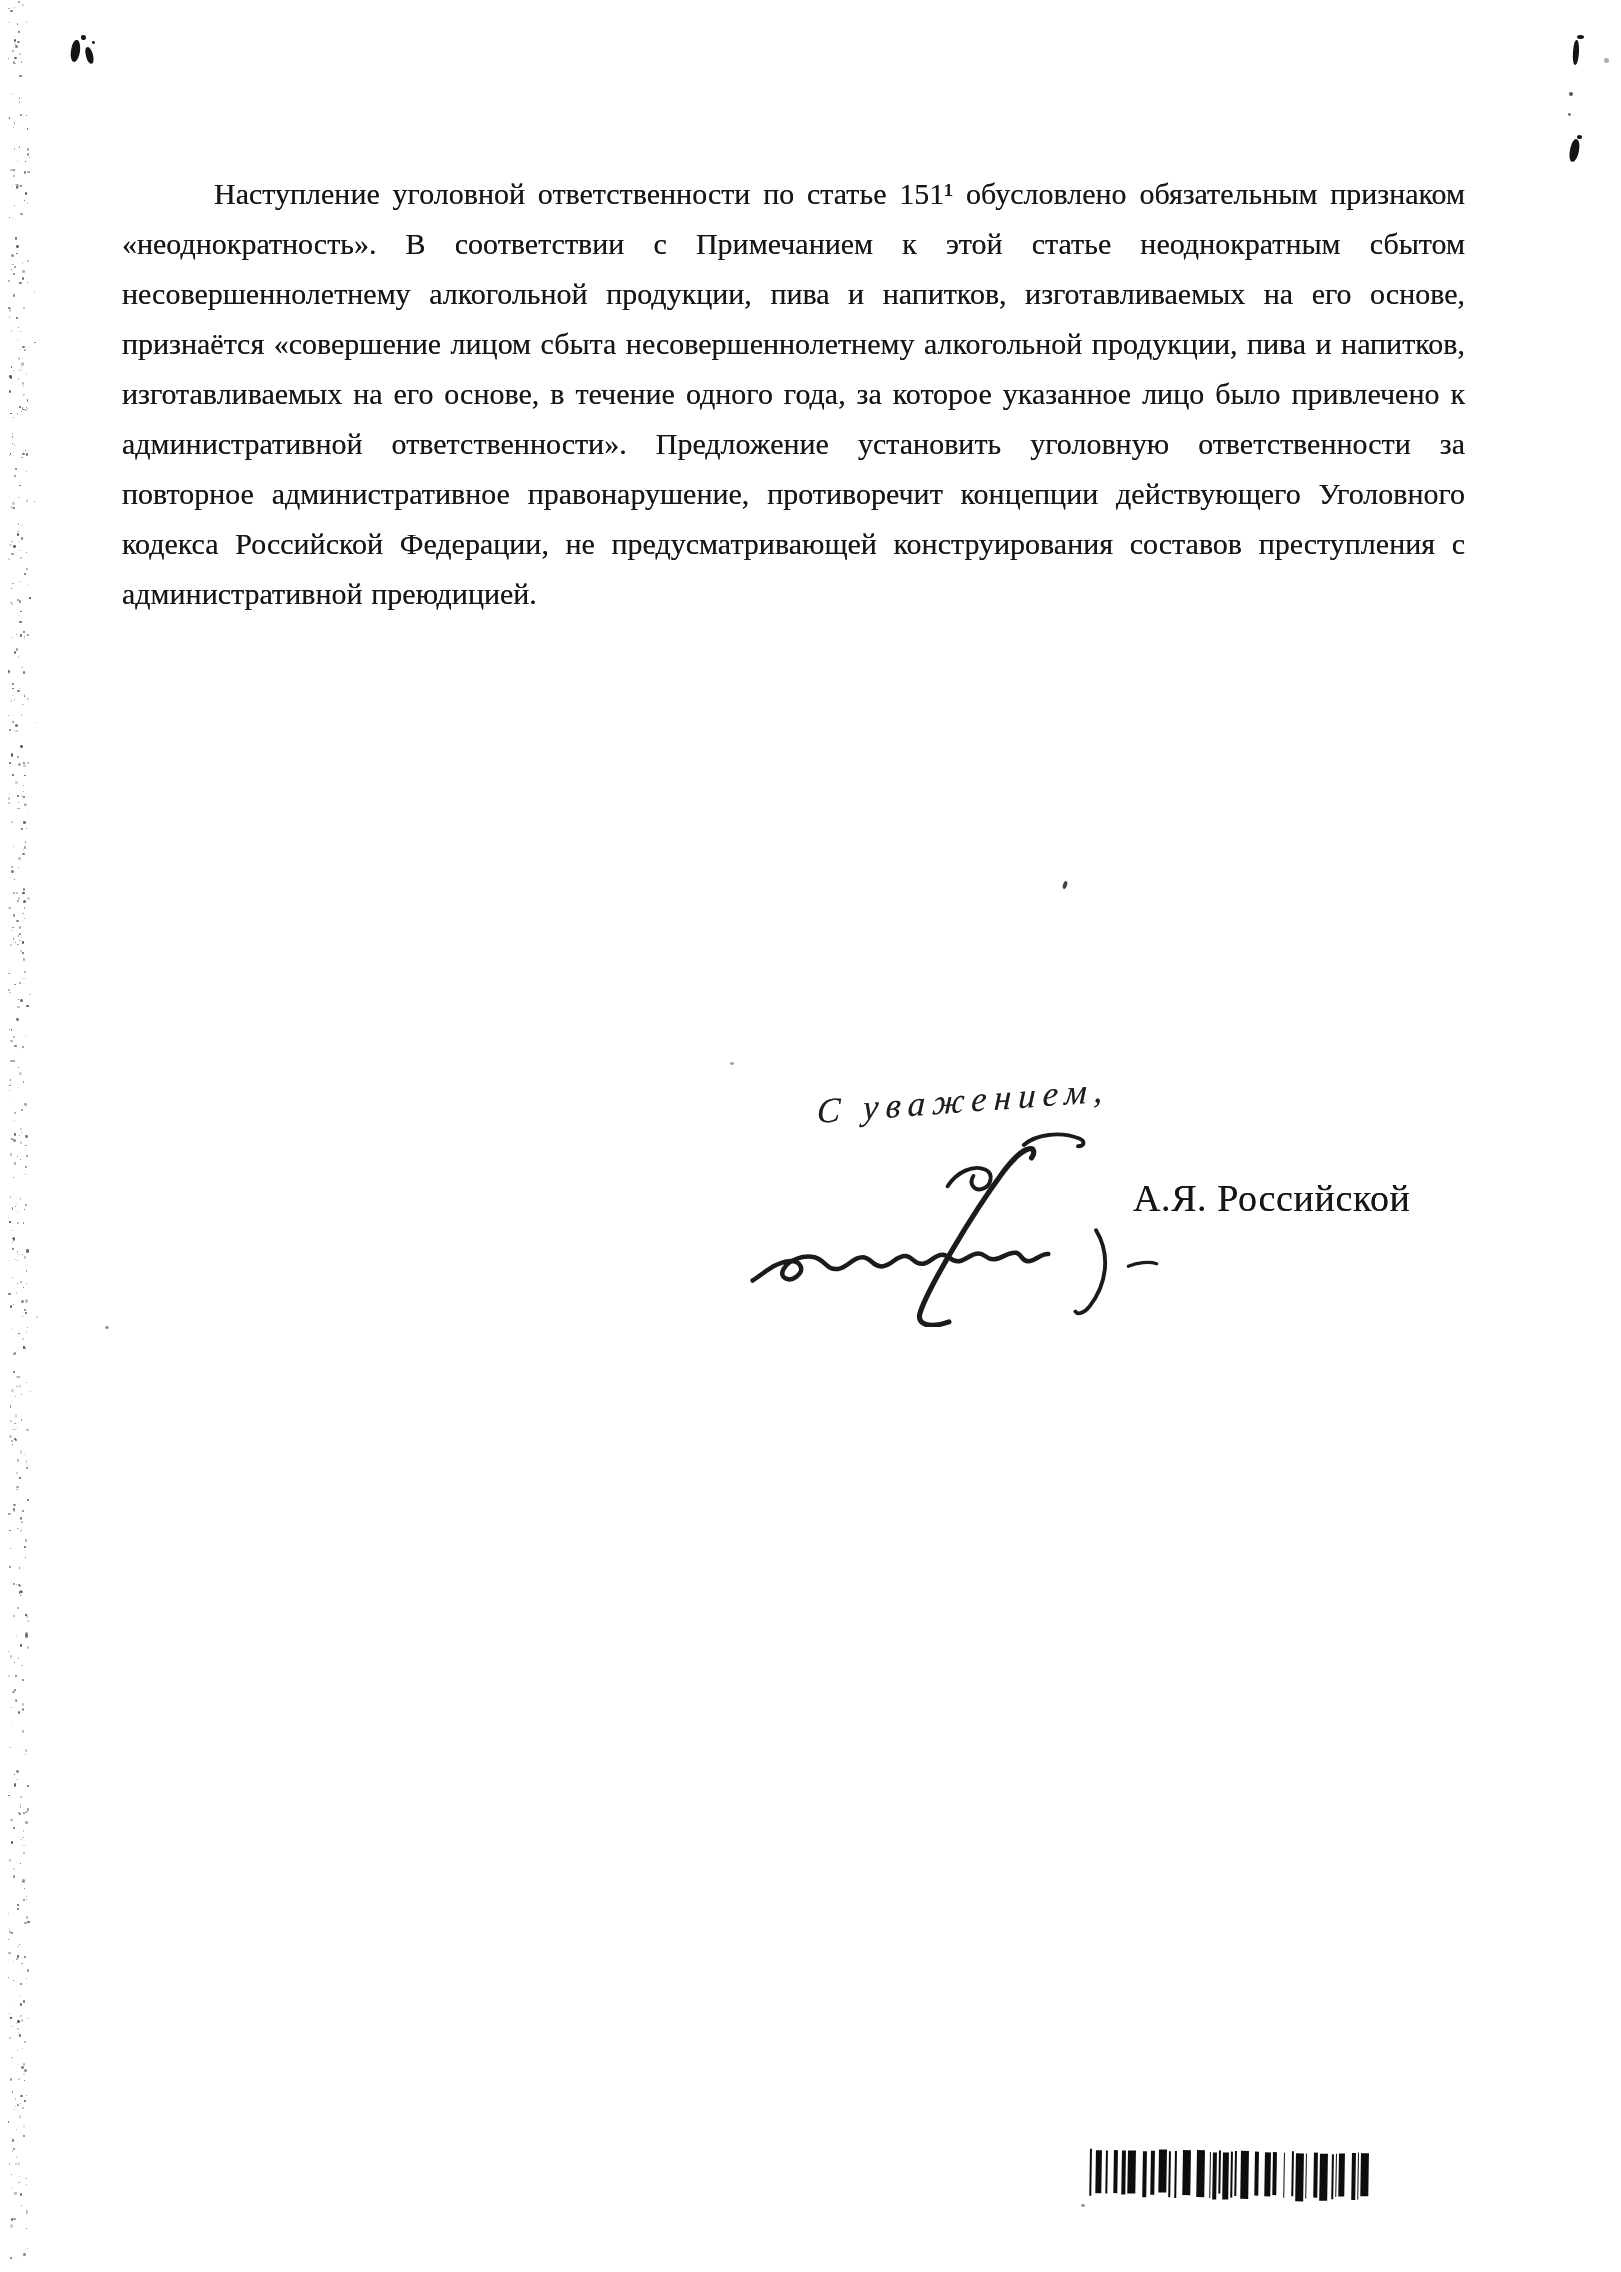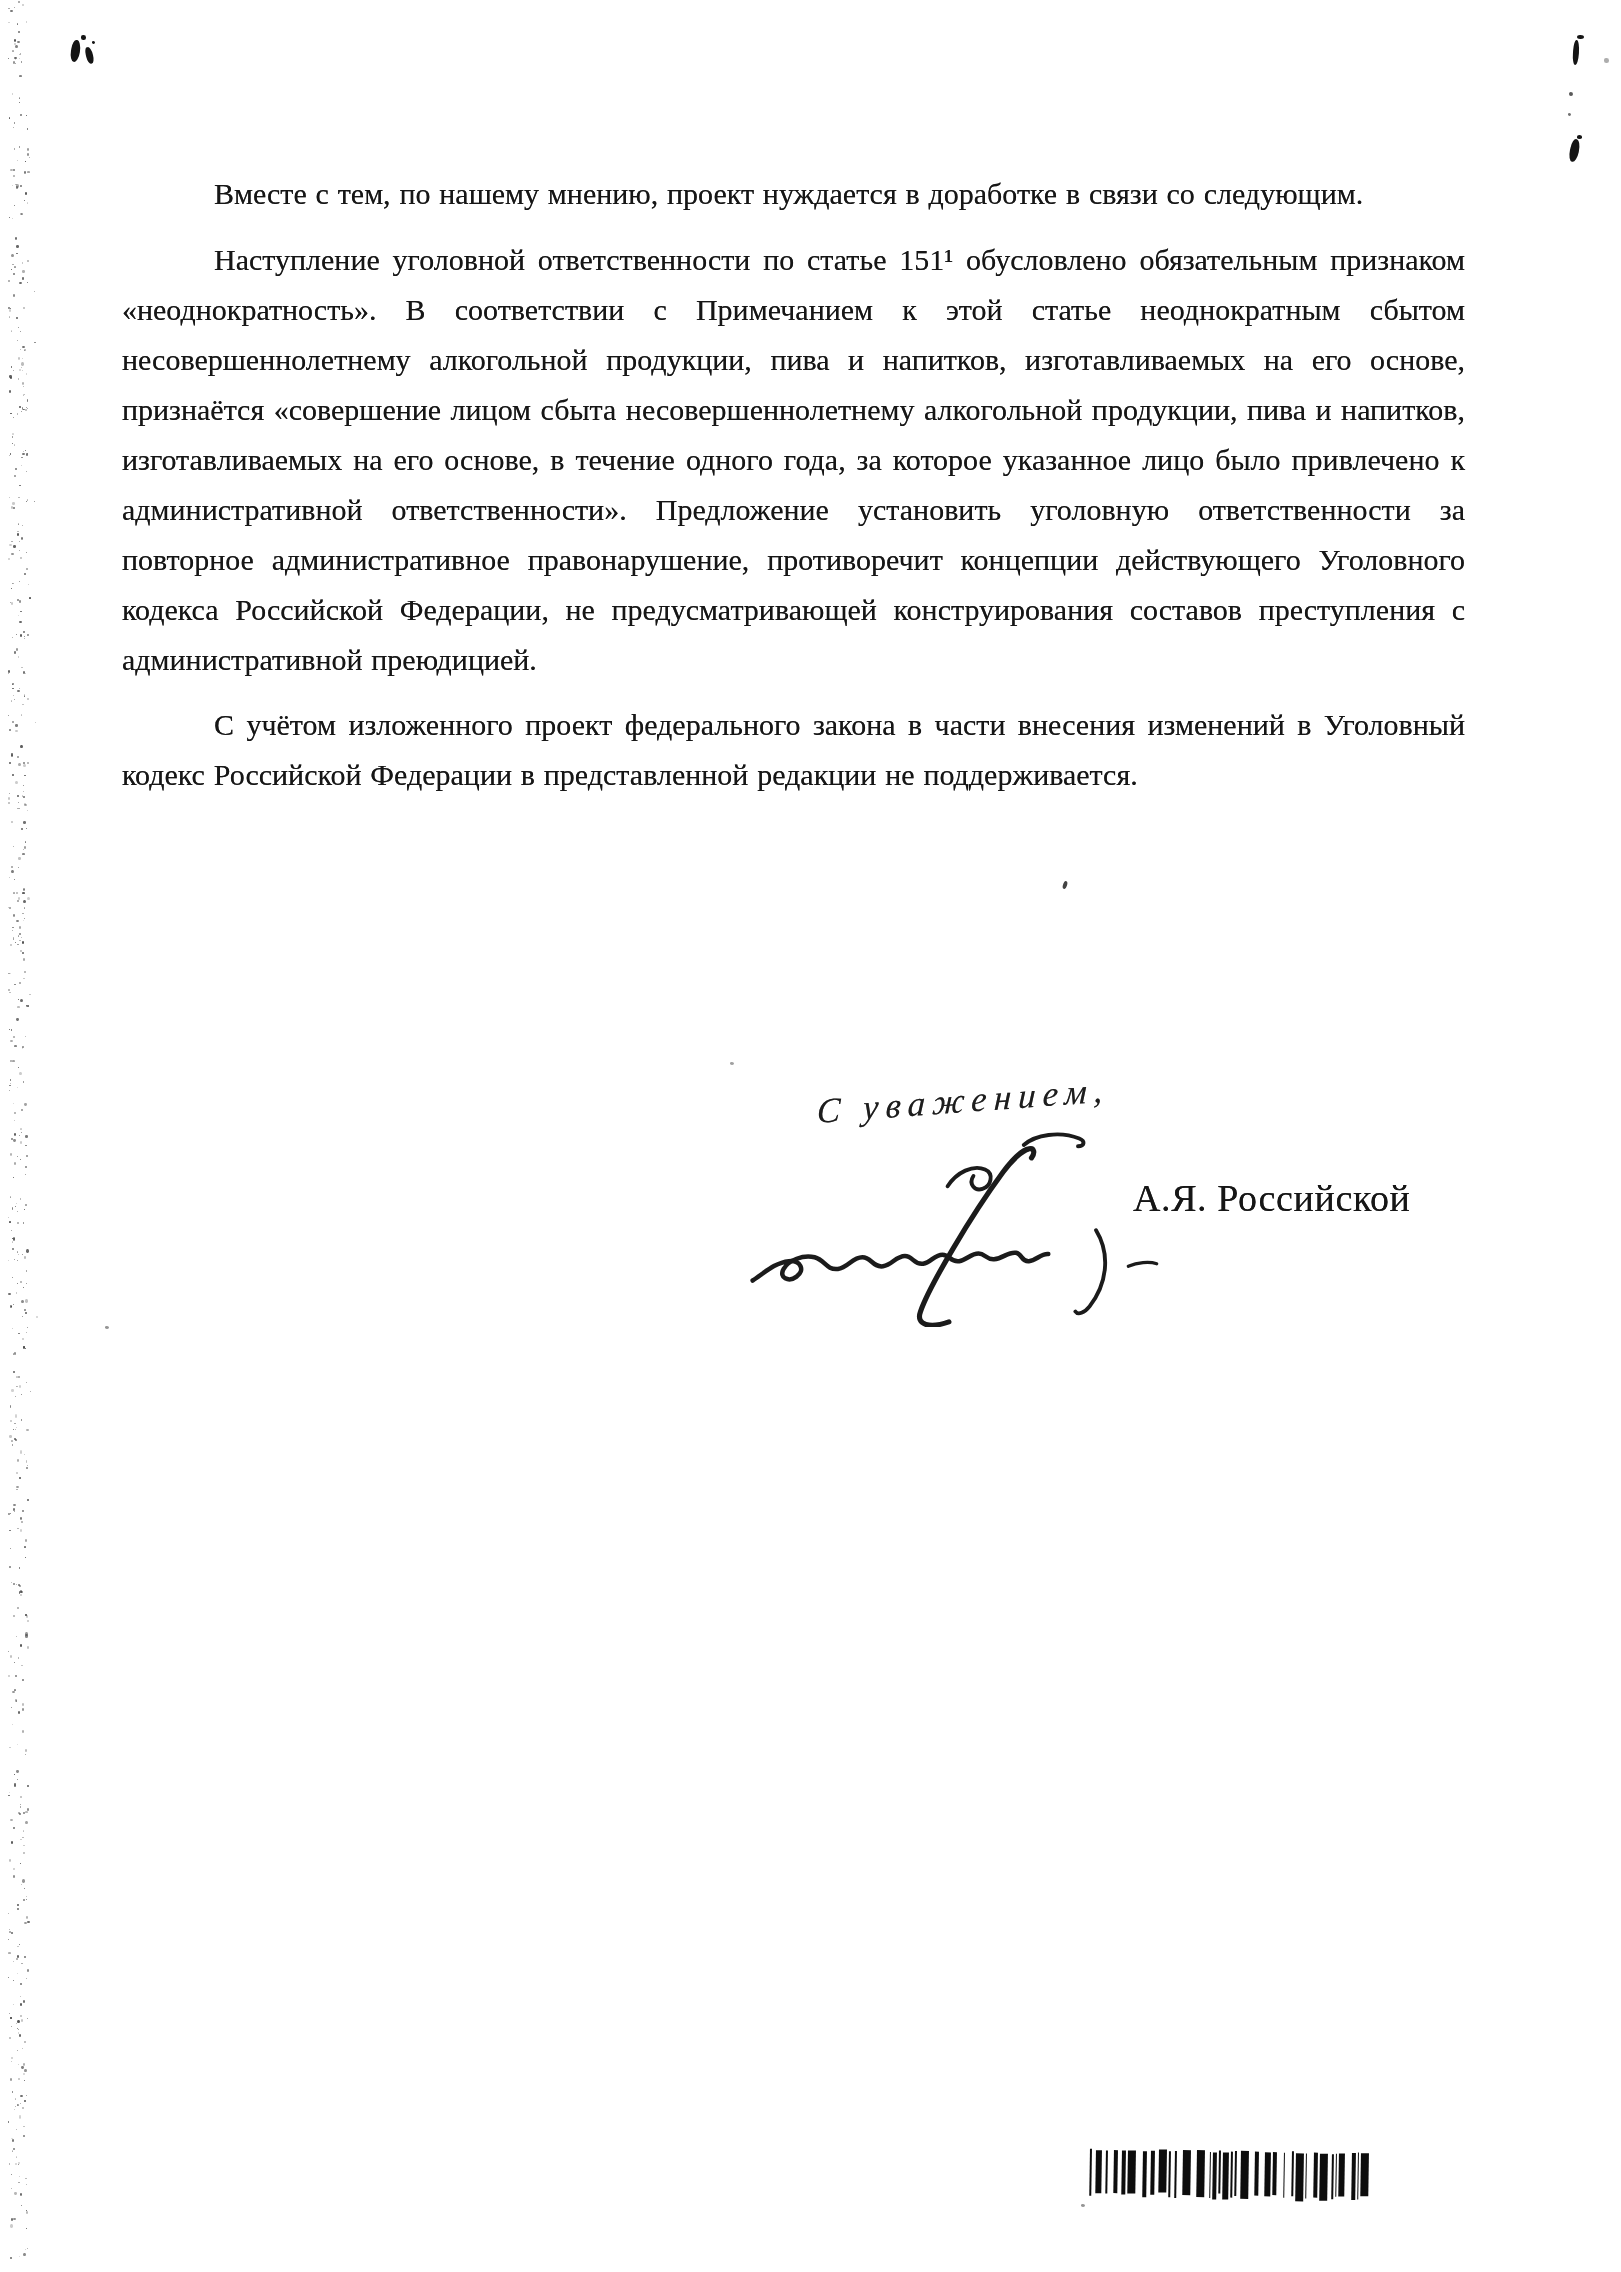--- a/index.html
+++ b/index.html
@@ -706,7 +706,6 @@
   </div>
 
   <div class="body-text">
-    <p class="para">Вместе с тем, по нашему мнению, проект нуждается в доработке в связи со следующим.</p>
     <p class="para">Наступление уголовной ответственности по статье 151¹ обусловлено обязательным признаком «неоднократность». В соответствии с Примечанием к этой статье неоднократным сбытом несовершеннолетнему алкогольной продукции, пива и напитков, изготавливаемых на его основе, признаётся «совершение лицом сбыта несовершеннолетнему алкогольной продукции, пива и напитков, изготавливаемых на его основе, в течение одного года, за которое указанное лицо было привлечено к административной ответственности». Предложение установить уголовную ответственности за повторное административное правонарушение, противоречит концепции действующего Уголовного кодекса Российской Федерации, не предусматривающей конструирования составов преступления с административной преюдицией.</p>
     <p class="para">С учётом изложенного проект федерального закона в части внесения изменений в Уголовный кодекс Российской Федерации в представленной редакции не поддерживается.</p>
   </div>

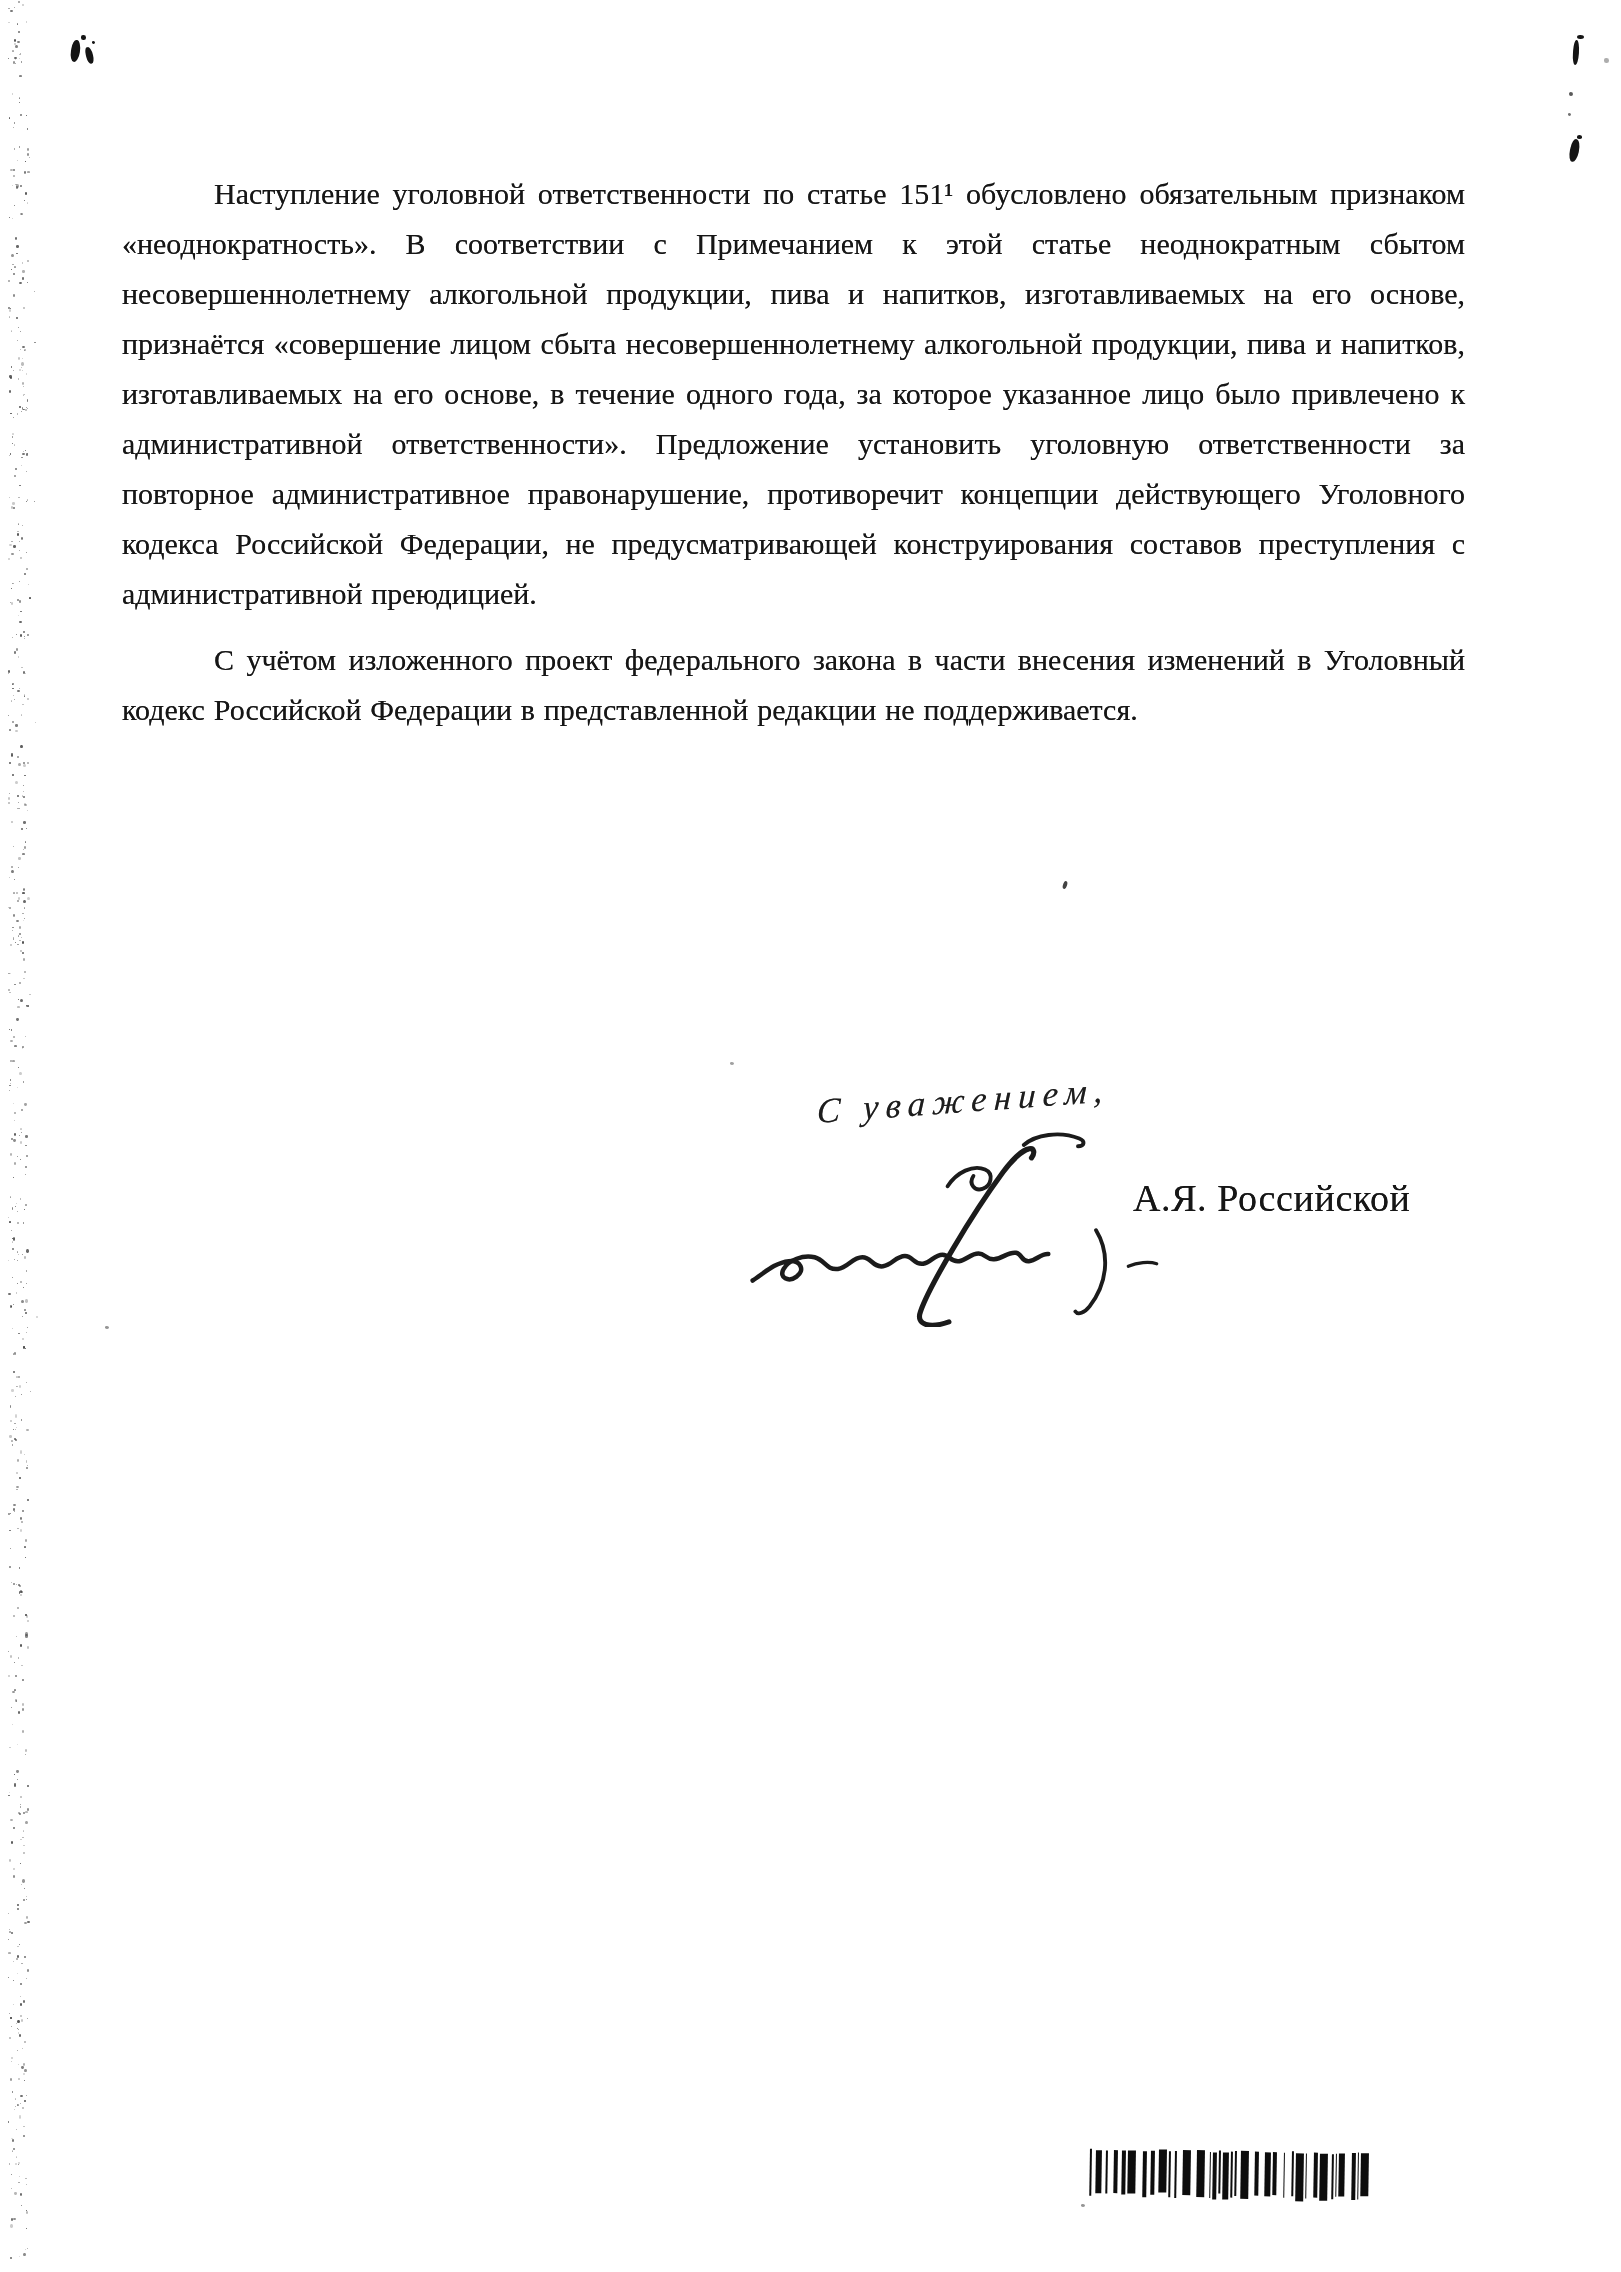--- a/index.html
+++ b/index.html
@@ -707,7 +707,6 @@
 
   <div class="body-text">
     <p class="para">Наступление уголовной ответственности по статье 151¹ обусловлено обязательным признаком «неоднократность». В соответствии с Примечанием к этой статье неоднократным сбытом несовершеннолетнему алкогольной продукции, пива и напитков, изготавливаемых на его основе, признаётся «совершение лицом сбыта несовершеннолетнему алкогольной продукции, пива и напитков, изготавливаемых на его основе, в течение одного года, за которое указанное лицо было привлечено к административной ответственности». Предложение установить уголовную ответственности за повторное административное правонарушение, противоречит концепции действующего Уголовного кодекса Российской Федерации, не предусматривающей конструирования составов преступления с административной преюдицией.</p>
-    <p class="para">С учётом изложенного проект федерального закона в части внесения изменений в Уголовный кодекс Российской Федерации в представленной редакции не поддерживается.</p>
   </div>
 
   <div class="closing">С уважением,</div>

